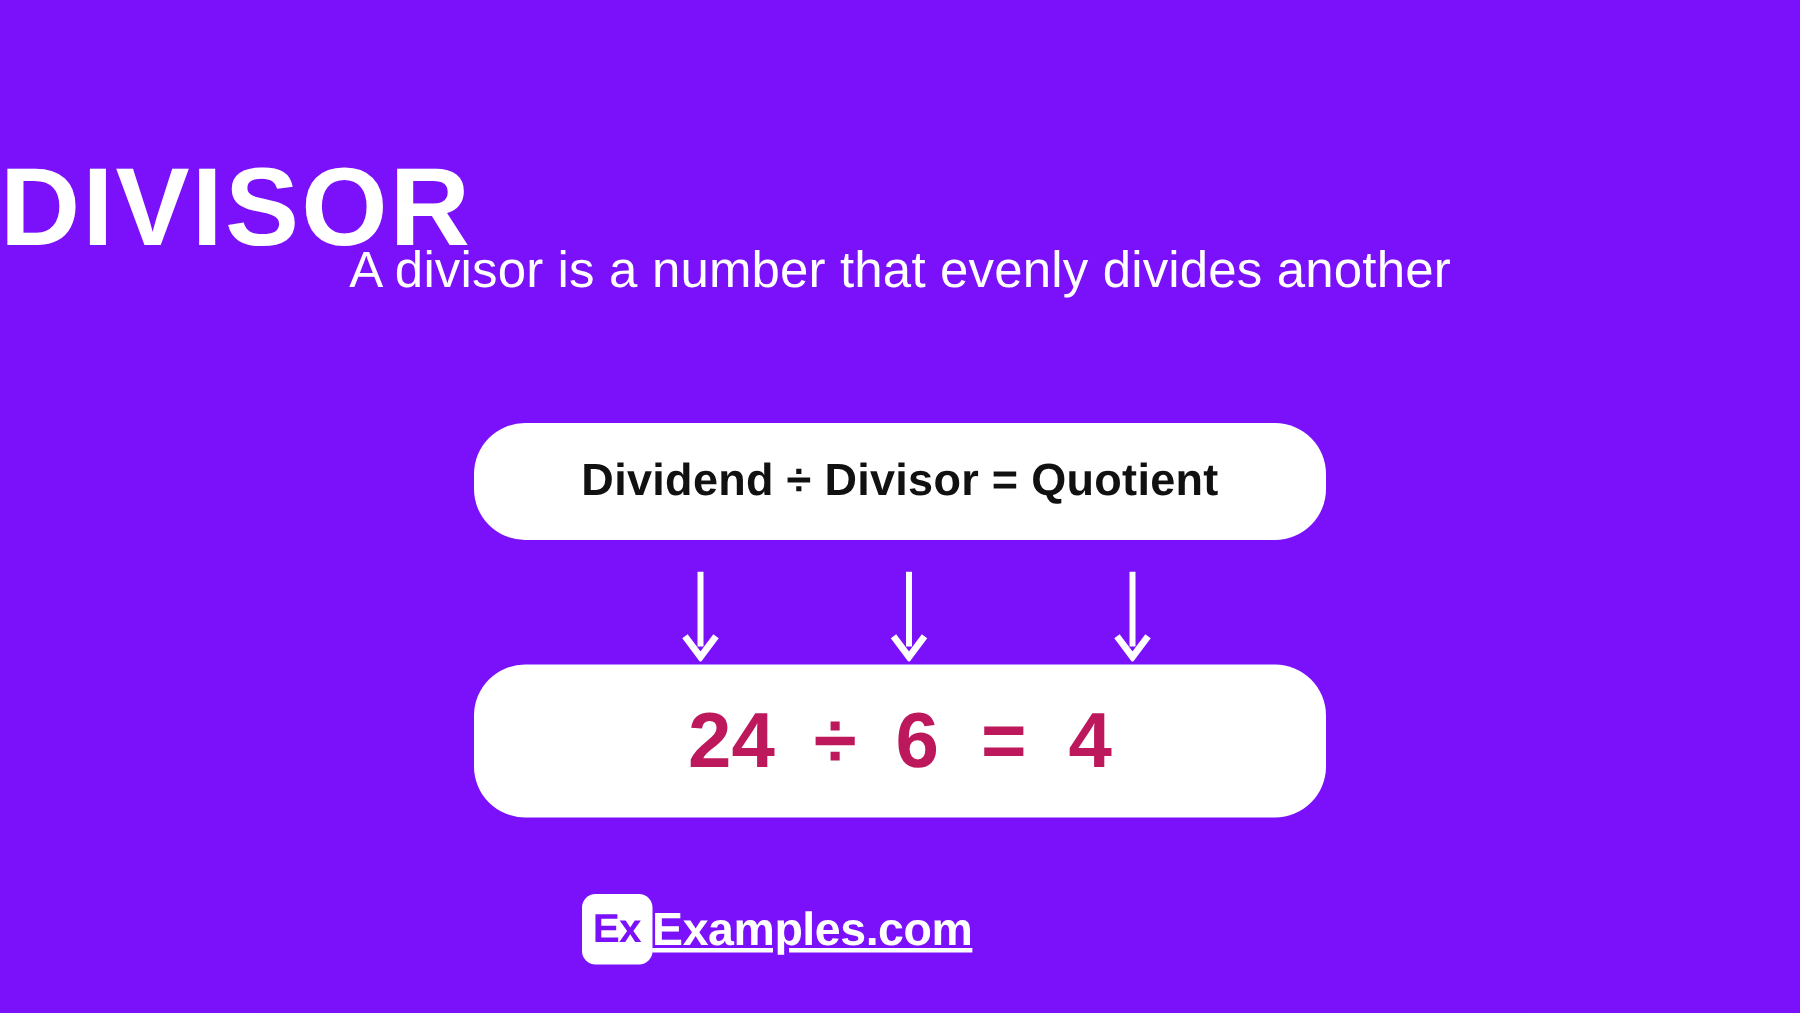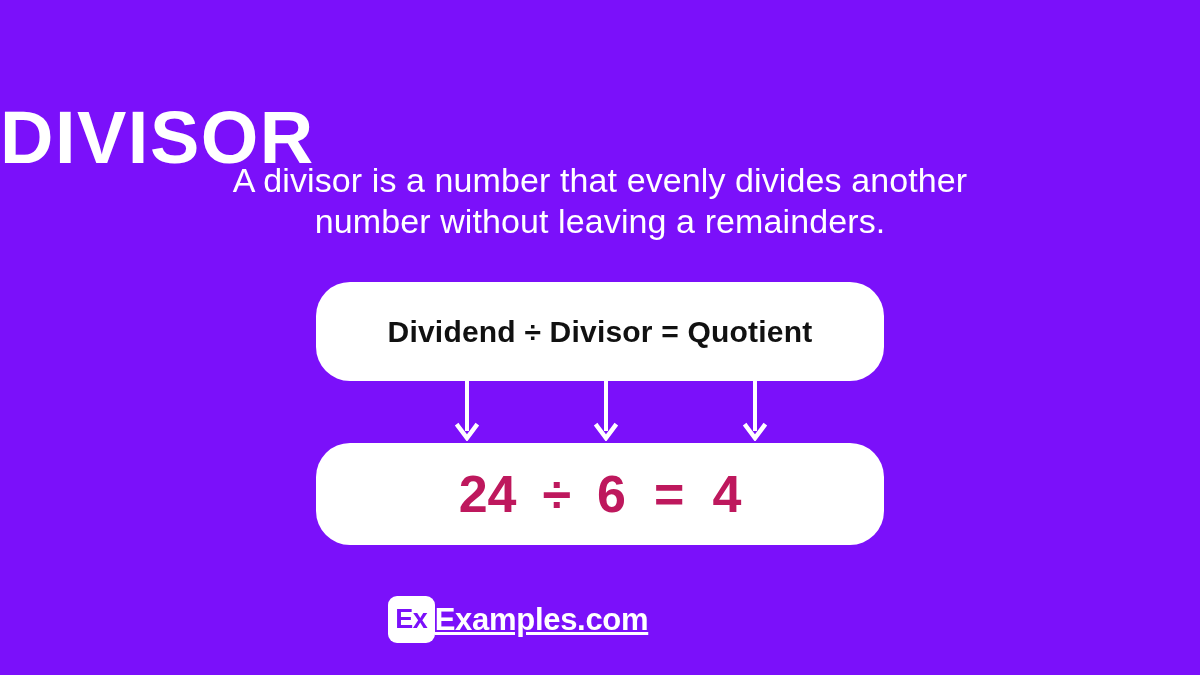--- a/index.html
+++ b/index.html
@@ -161,7 +161,6 @@
 
   <div id="subtitle">
     <span class="sub-line">A divisor is a number that evenly divides another</span>
-    <span class="sub-line">number without leaving a remainders.</span>
   </div>
 
   <div id="formula-box" class="white-box">

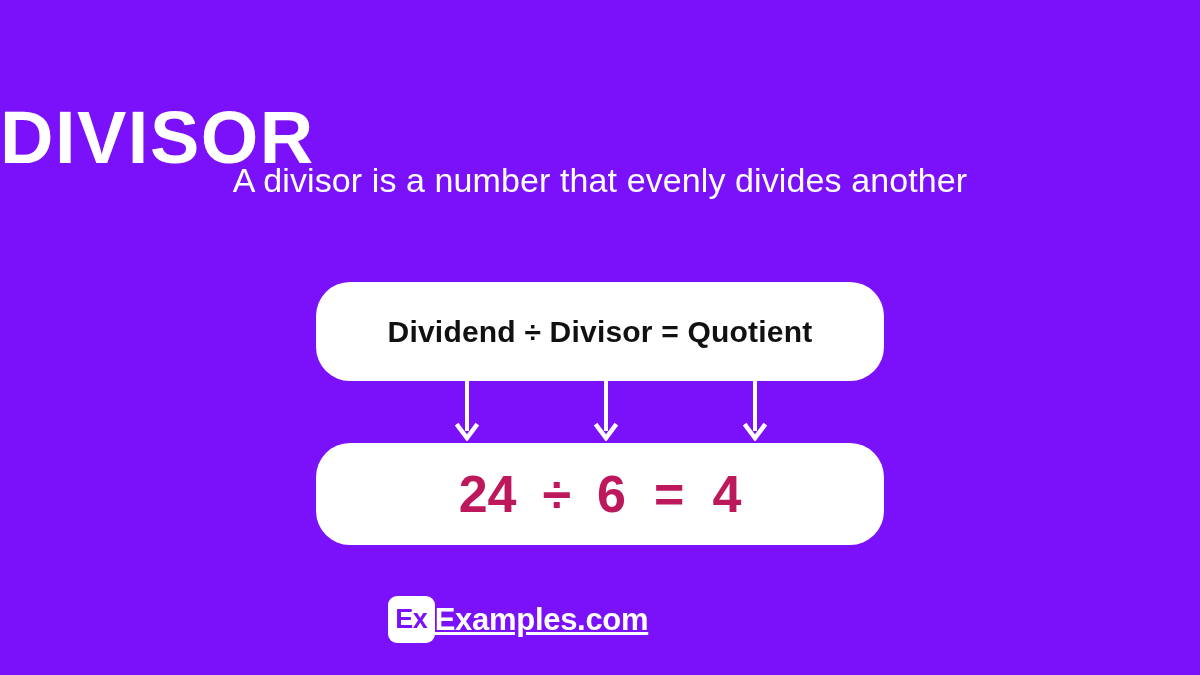--- a/index.html
+++ b/index.html
@@ -69,7 +69,7 @@
 
   #formula-box {
     top: 282px;
-    height: 99px;
+    height: 78px;
   }
   #formula-text {
     color: #111111;

